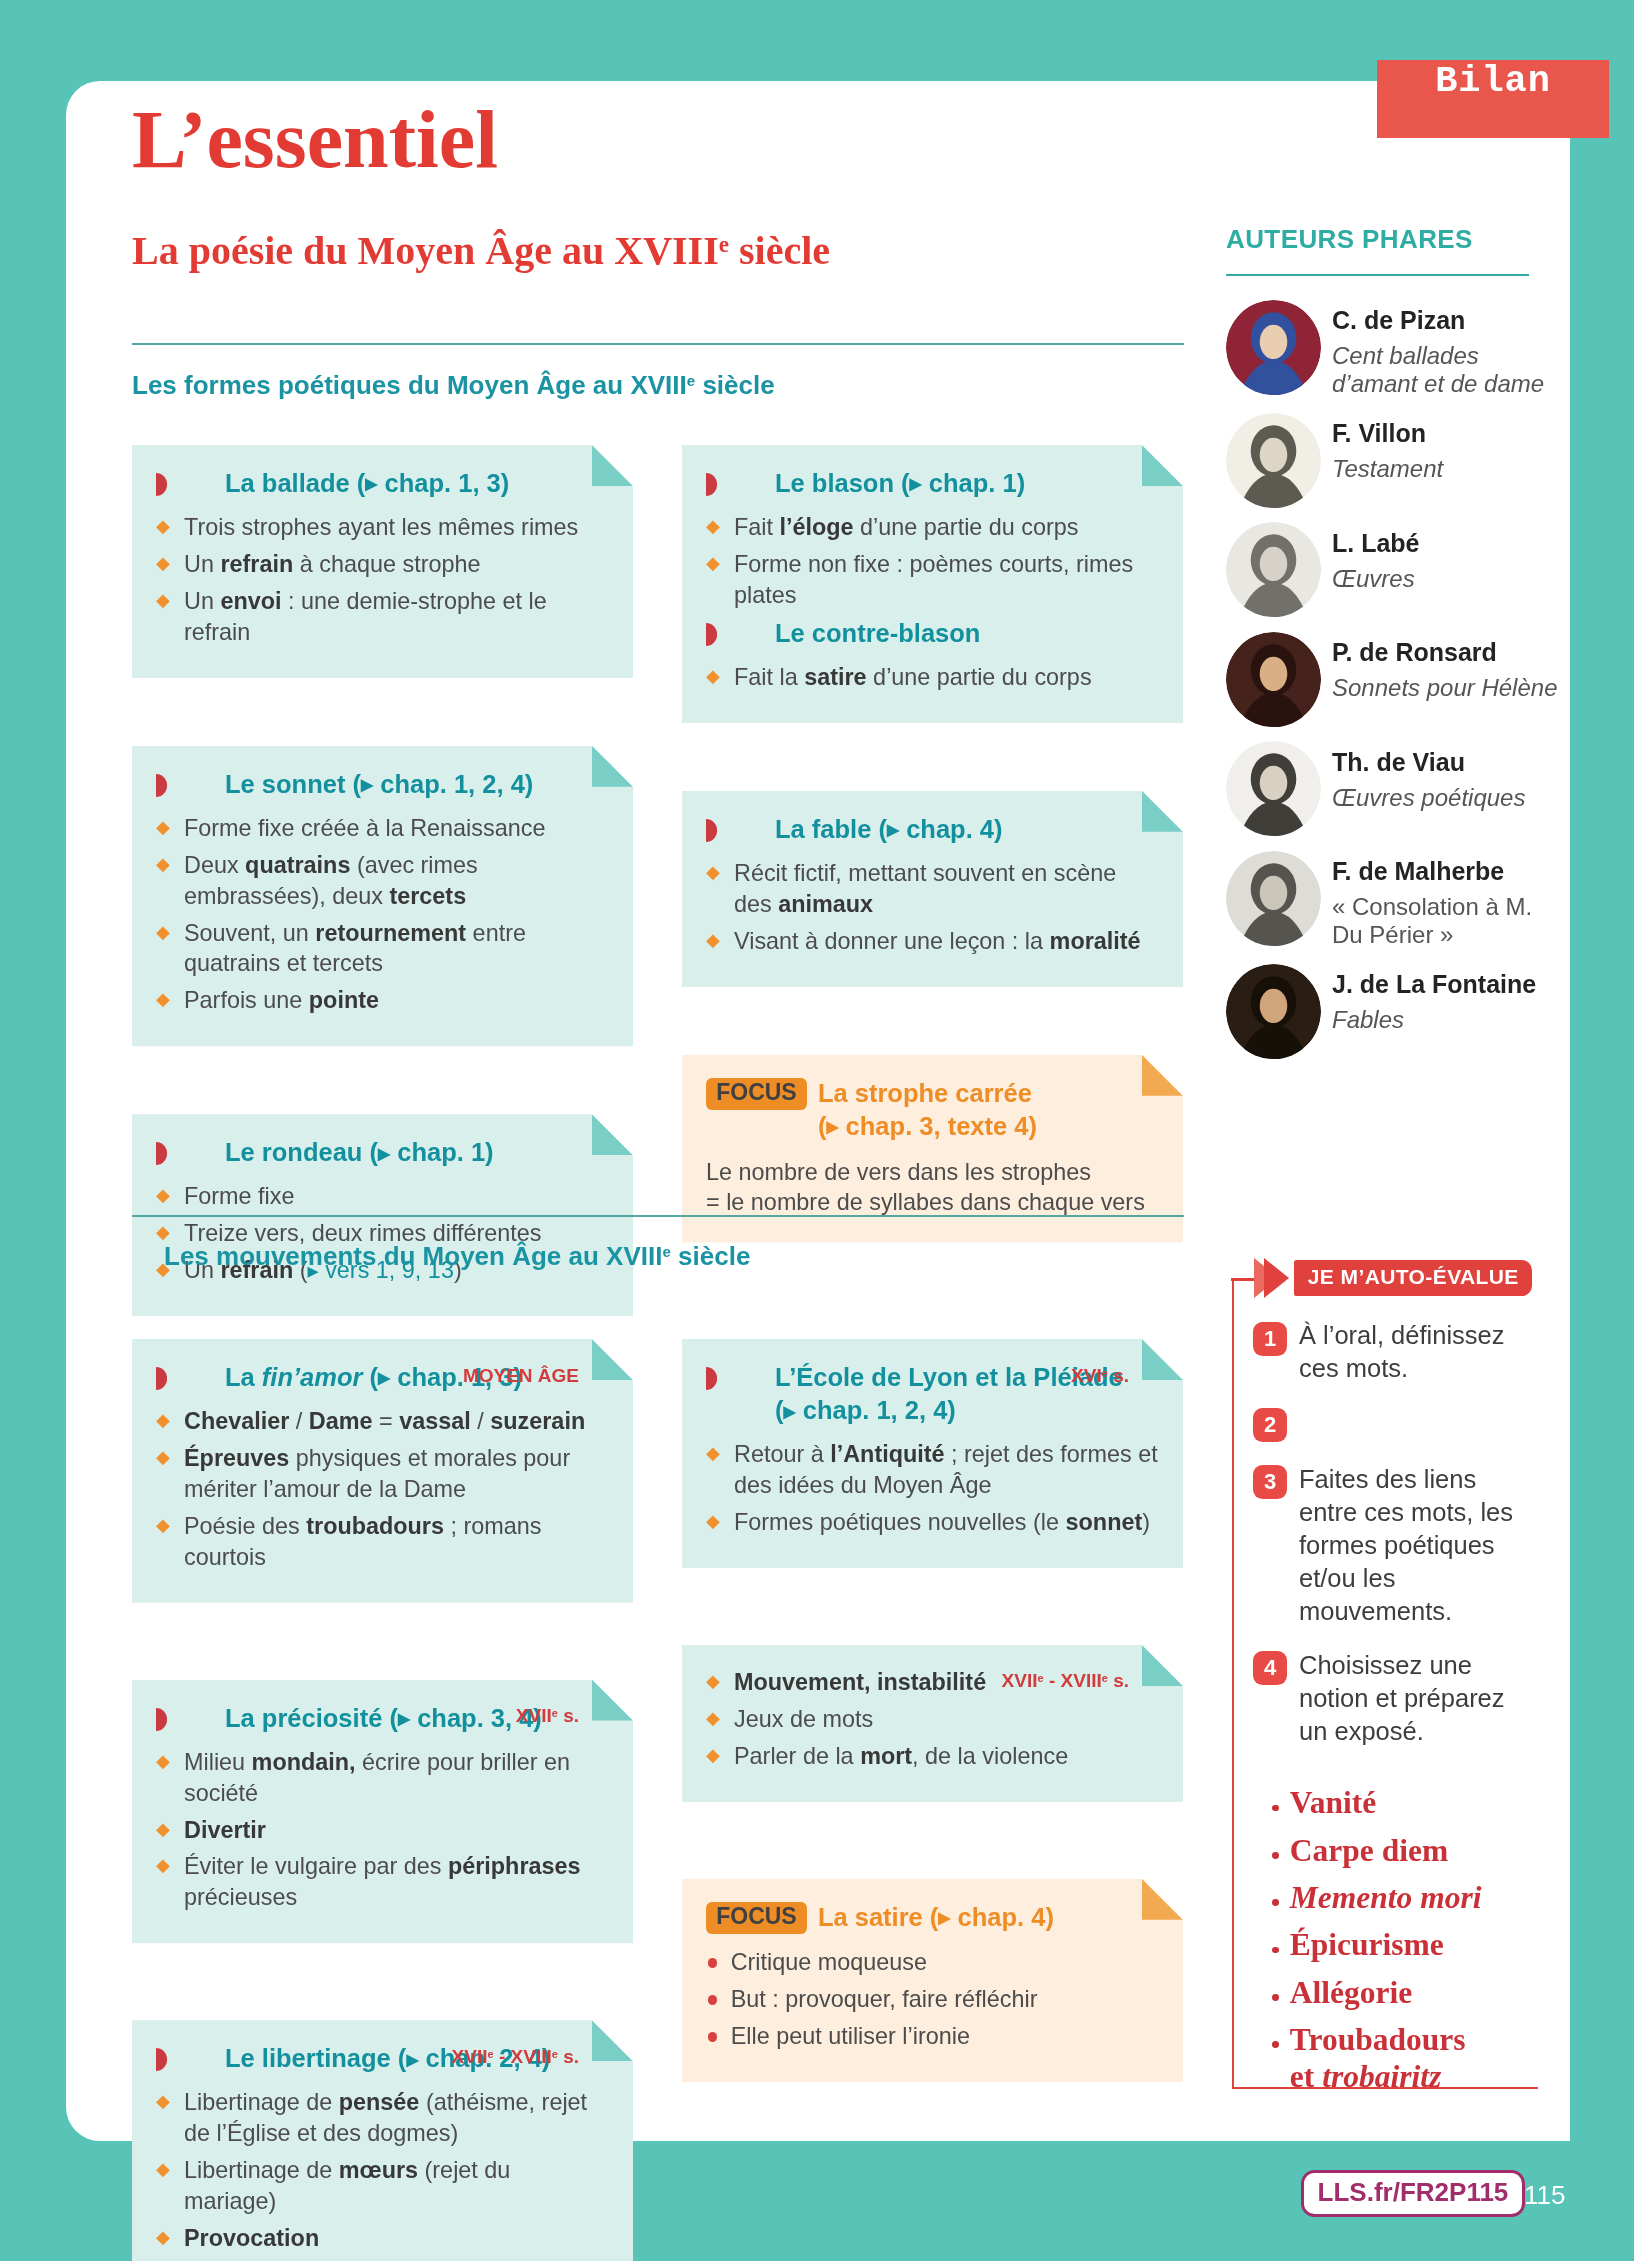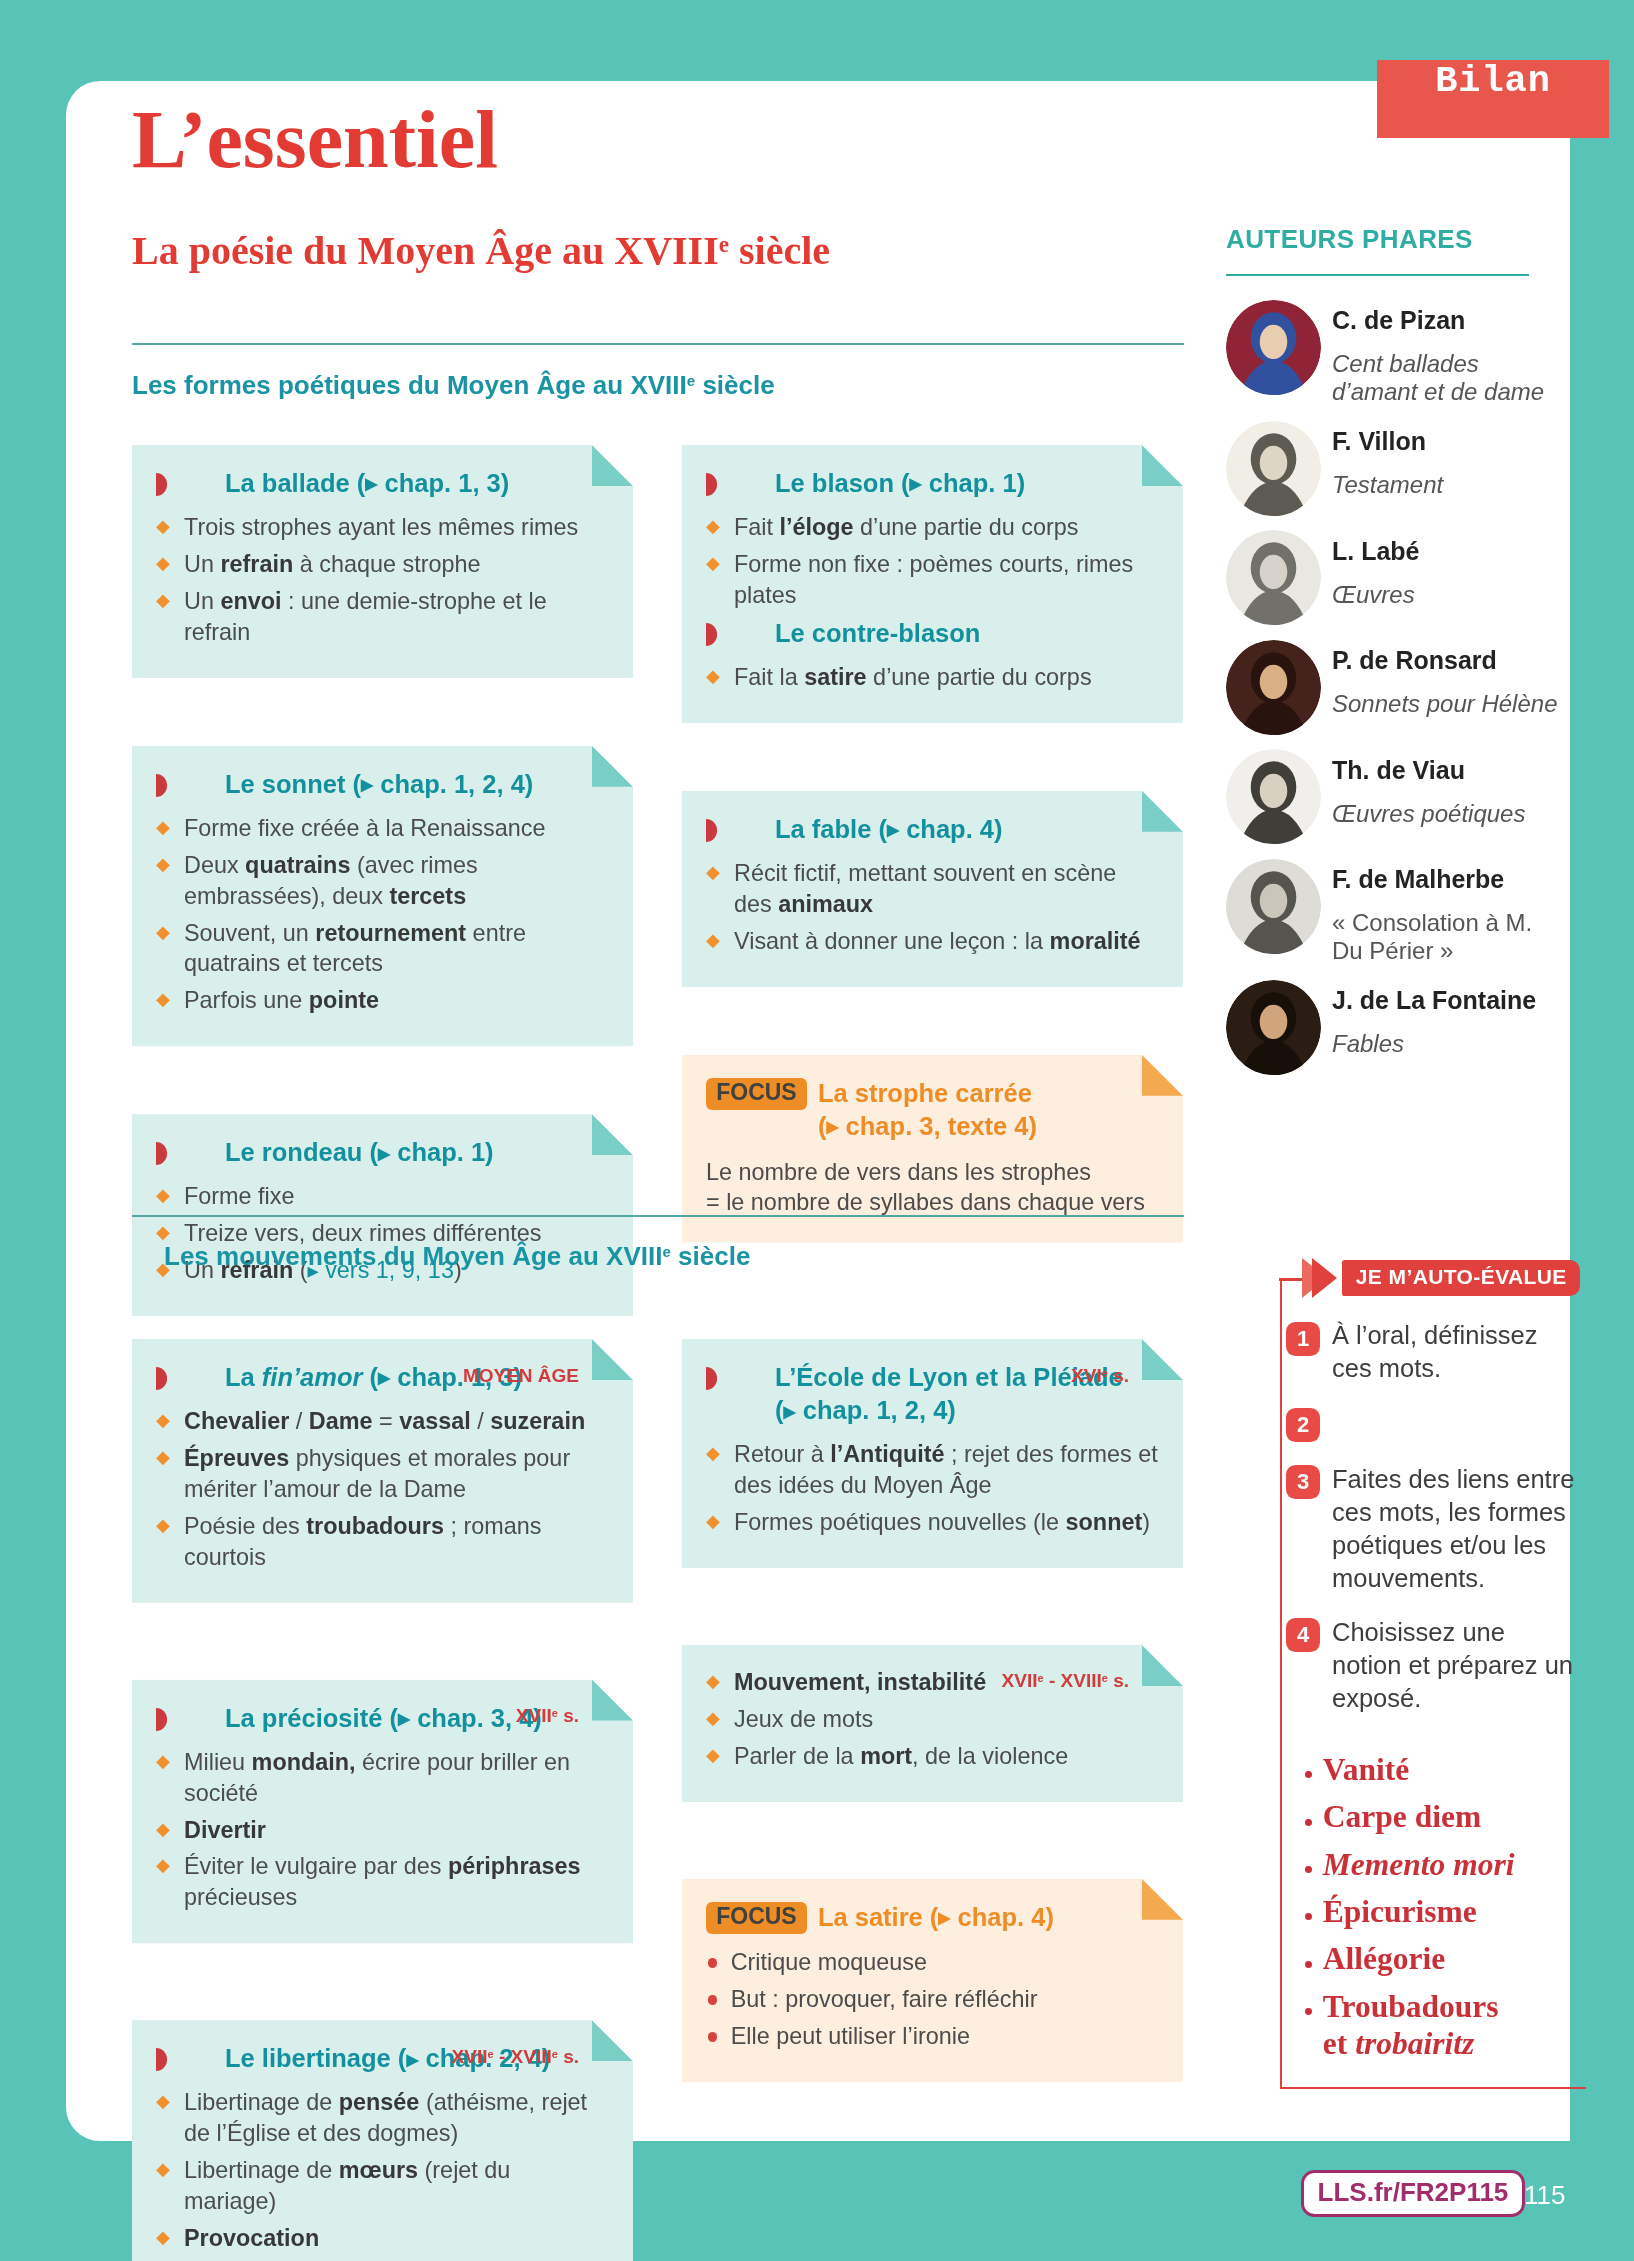--- a/index.html
+++ b/index.html
@@ -67,7 +67,7 @@
   .author{display:flex;gap:11px;margin-bottom:14.5px;align-items:flex-start;}
   .portrait{width:95px;height:95px;border-radius:50%;overflow:hidden;flex:none;}
   .aname{font-weight:700;font-size:25px;color:#232323;margin-top:6.8px;line-height:1.12;}
-  .awork{font-size:24px;color:#555;line-height:1.16;margin-top:16px;}
+  .awork{font-size:24px;color:#555;line-height:1.16;margin-top:8px;}
   
   .selfeval{position:absolute;left:1166px;top:1199px;width:306px;height:809px;
         border-left:2.6px solid var(--eval-red);border-bottom:2.6px solid var(--eval-red);

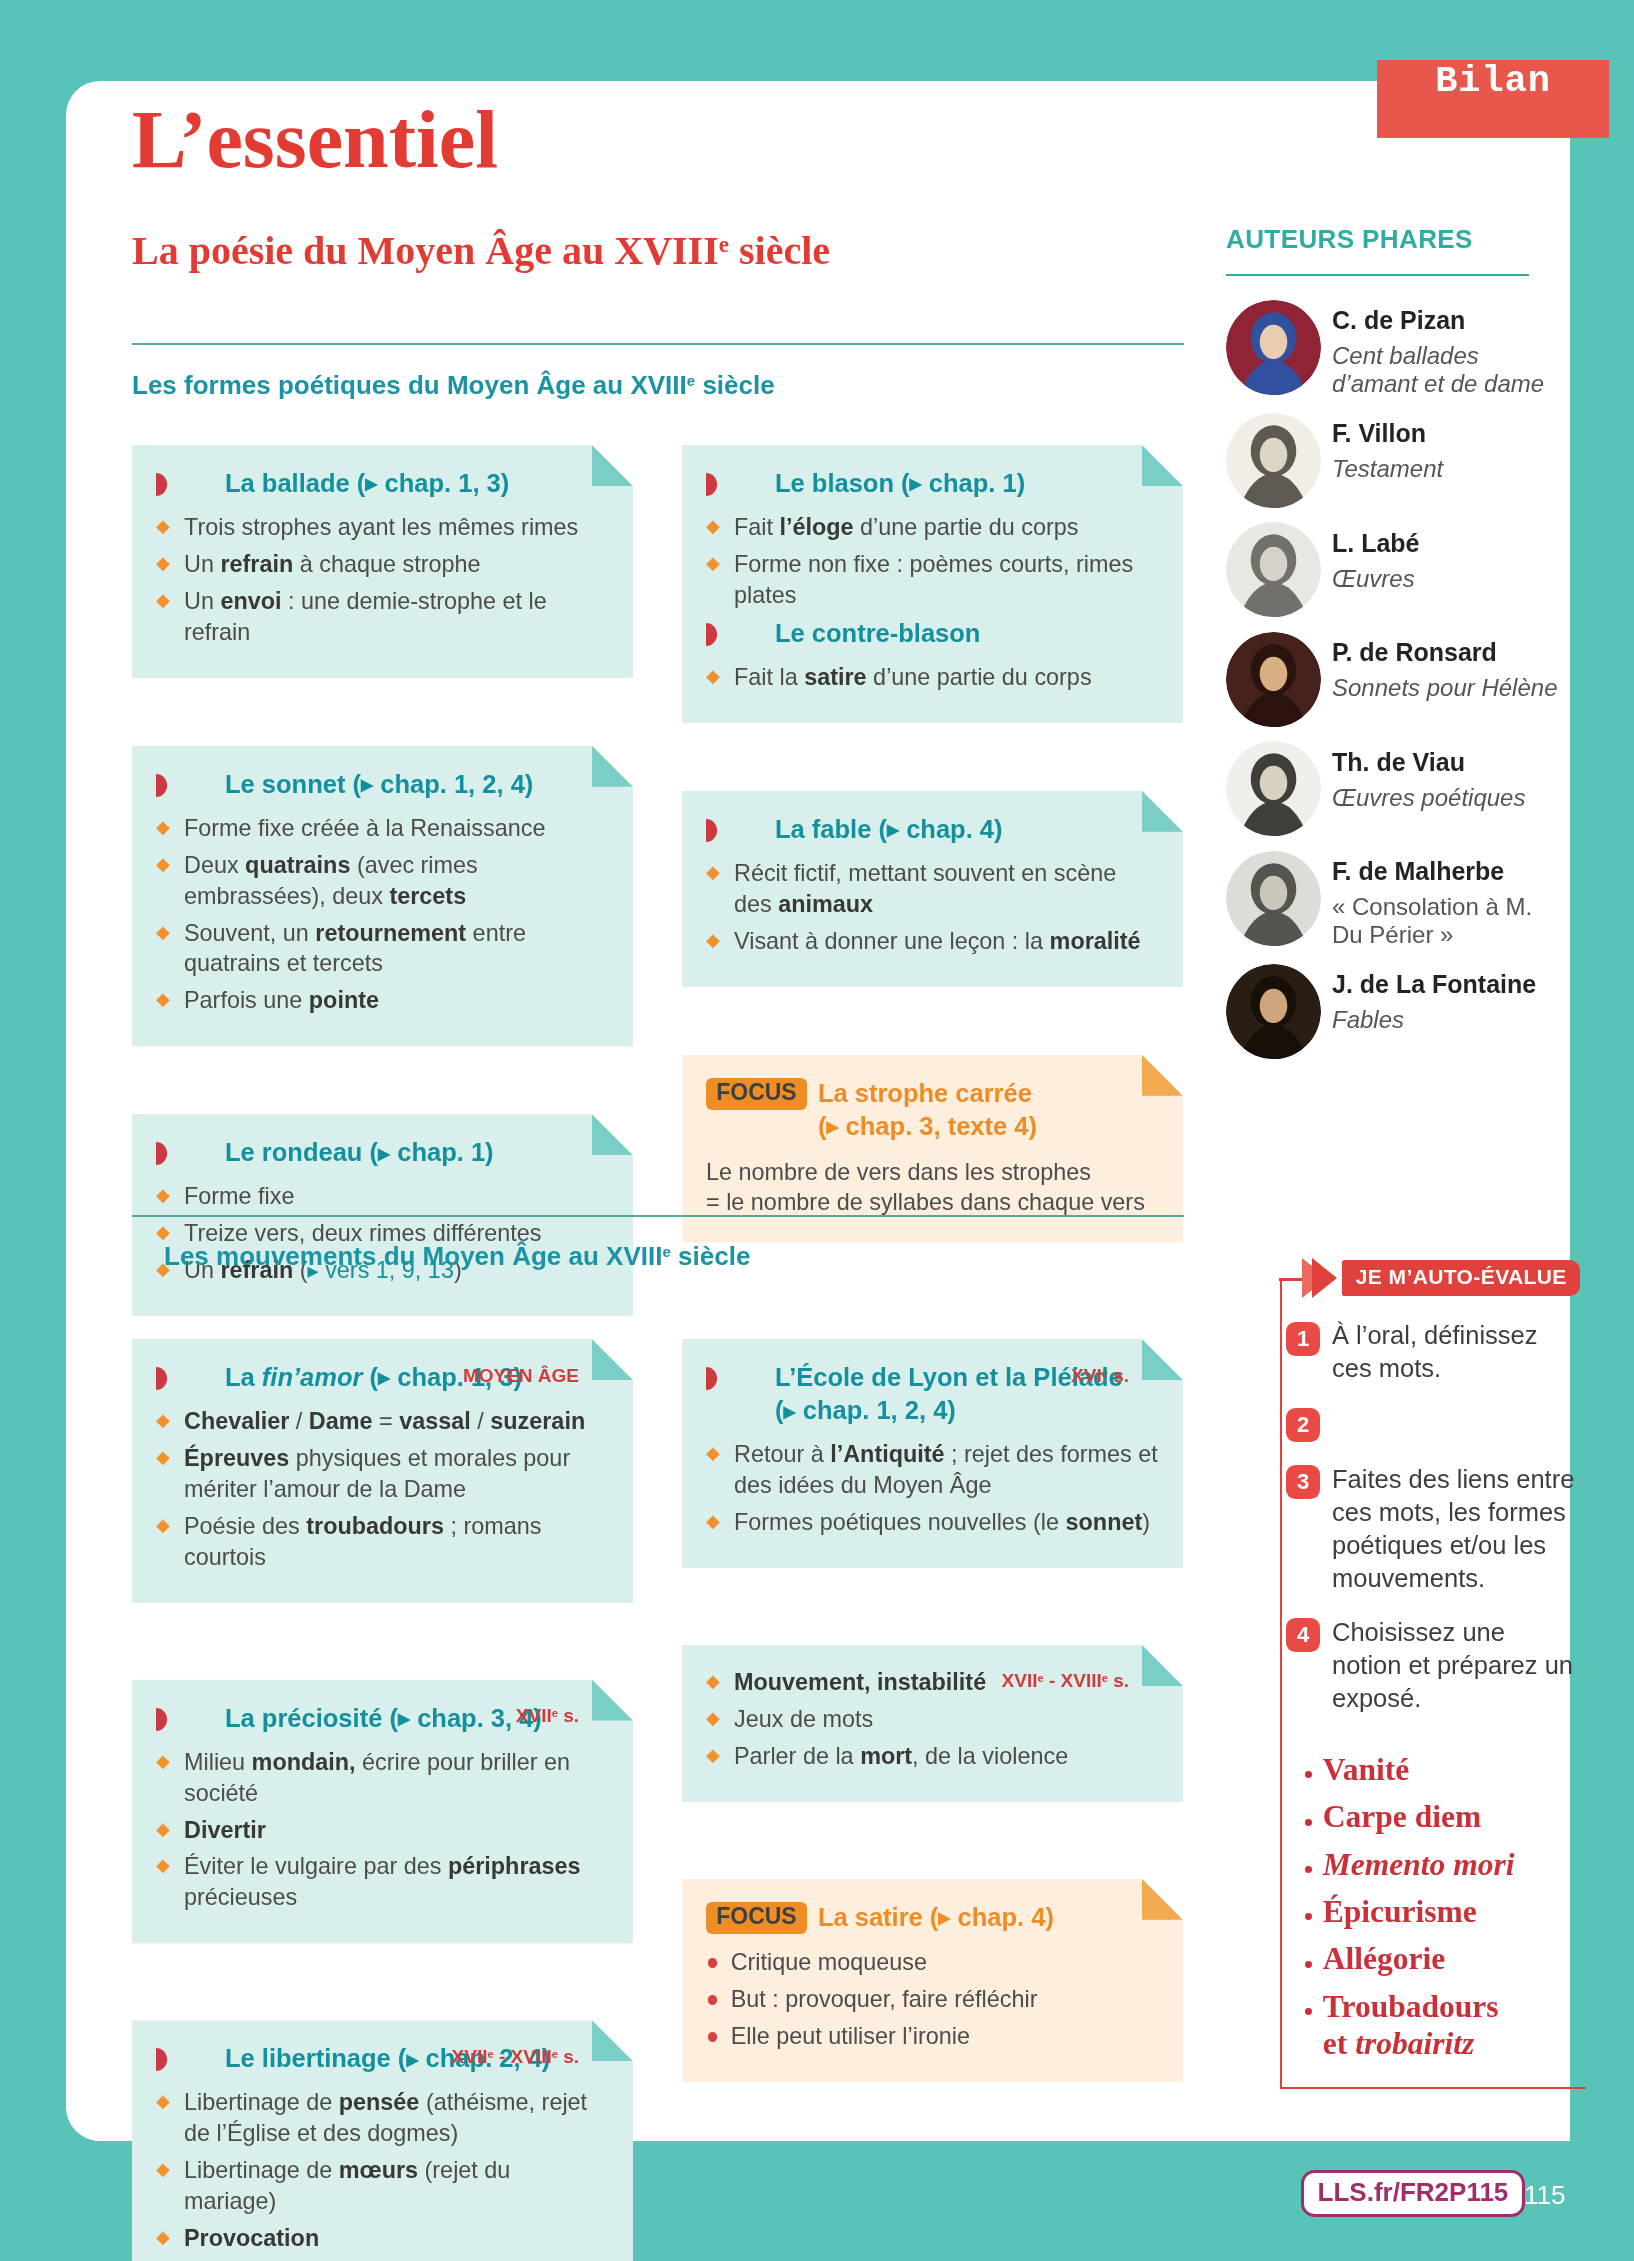--- a/index.html
+++ b/index.html
@@ -71,7 +71,7 @@
   
   .selfeval{position:absolute;left:1166px;top:1199px;width:306px;height:809px;
         border-left:2.6px solid var(--eval-red);border-bottom:2.6px solid var(--eval-red);
-        padding:39px 0 0 4px;margin-left:48px;}
+        padding:39px 0 0 19px;}
   .selfeval::before{content:"";position:absolute;left:-2.6px;top:-1.7px;width:25.5px;
         height:2.6px;background:var(--eval-red);}
   .evalhead{position:absolute;top:-22px;left:20.4px;display:flex;align-items:center;}

